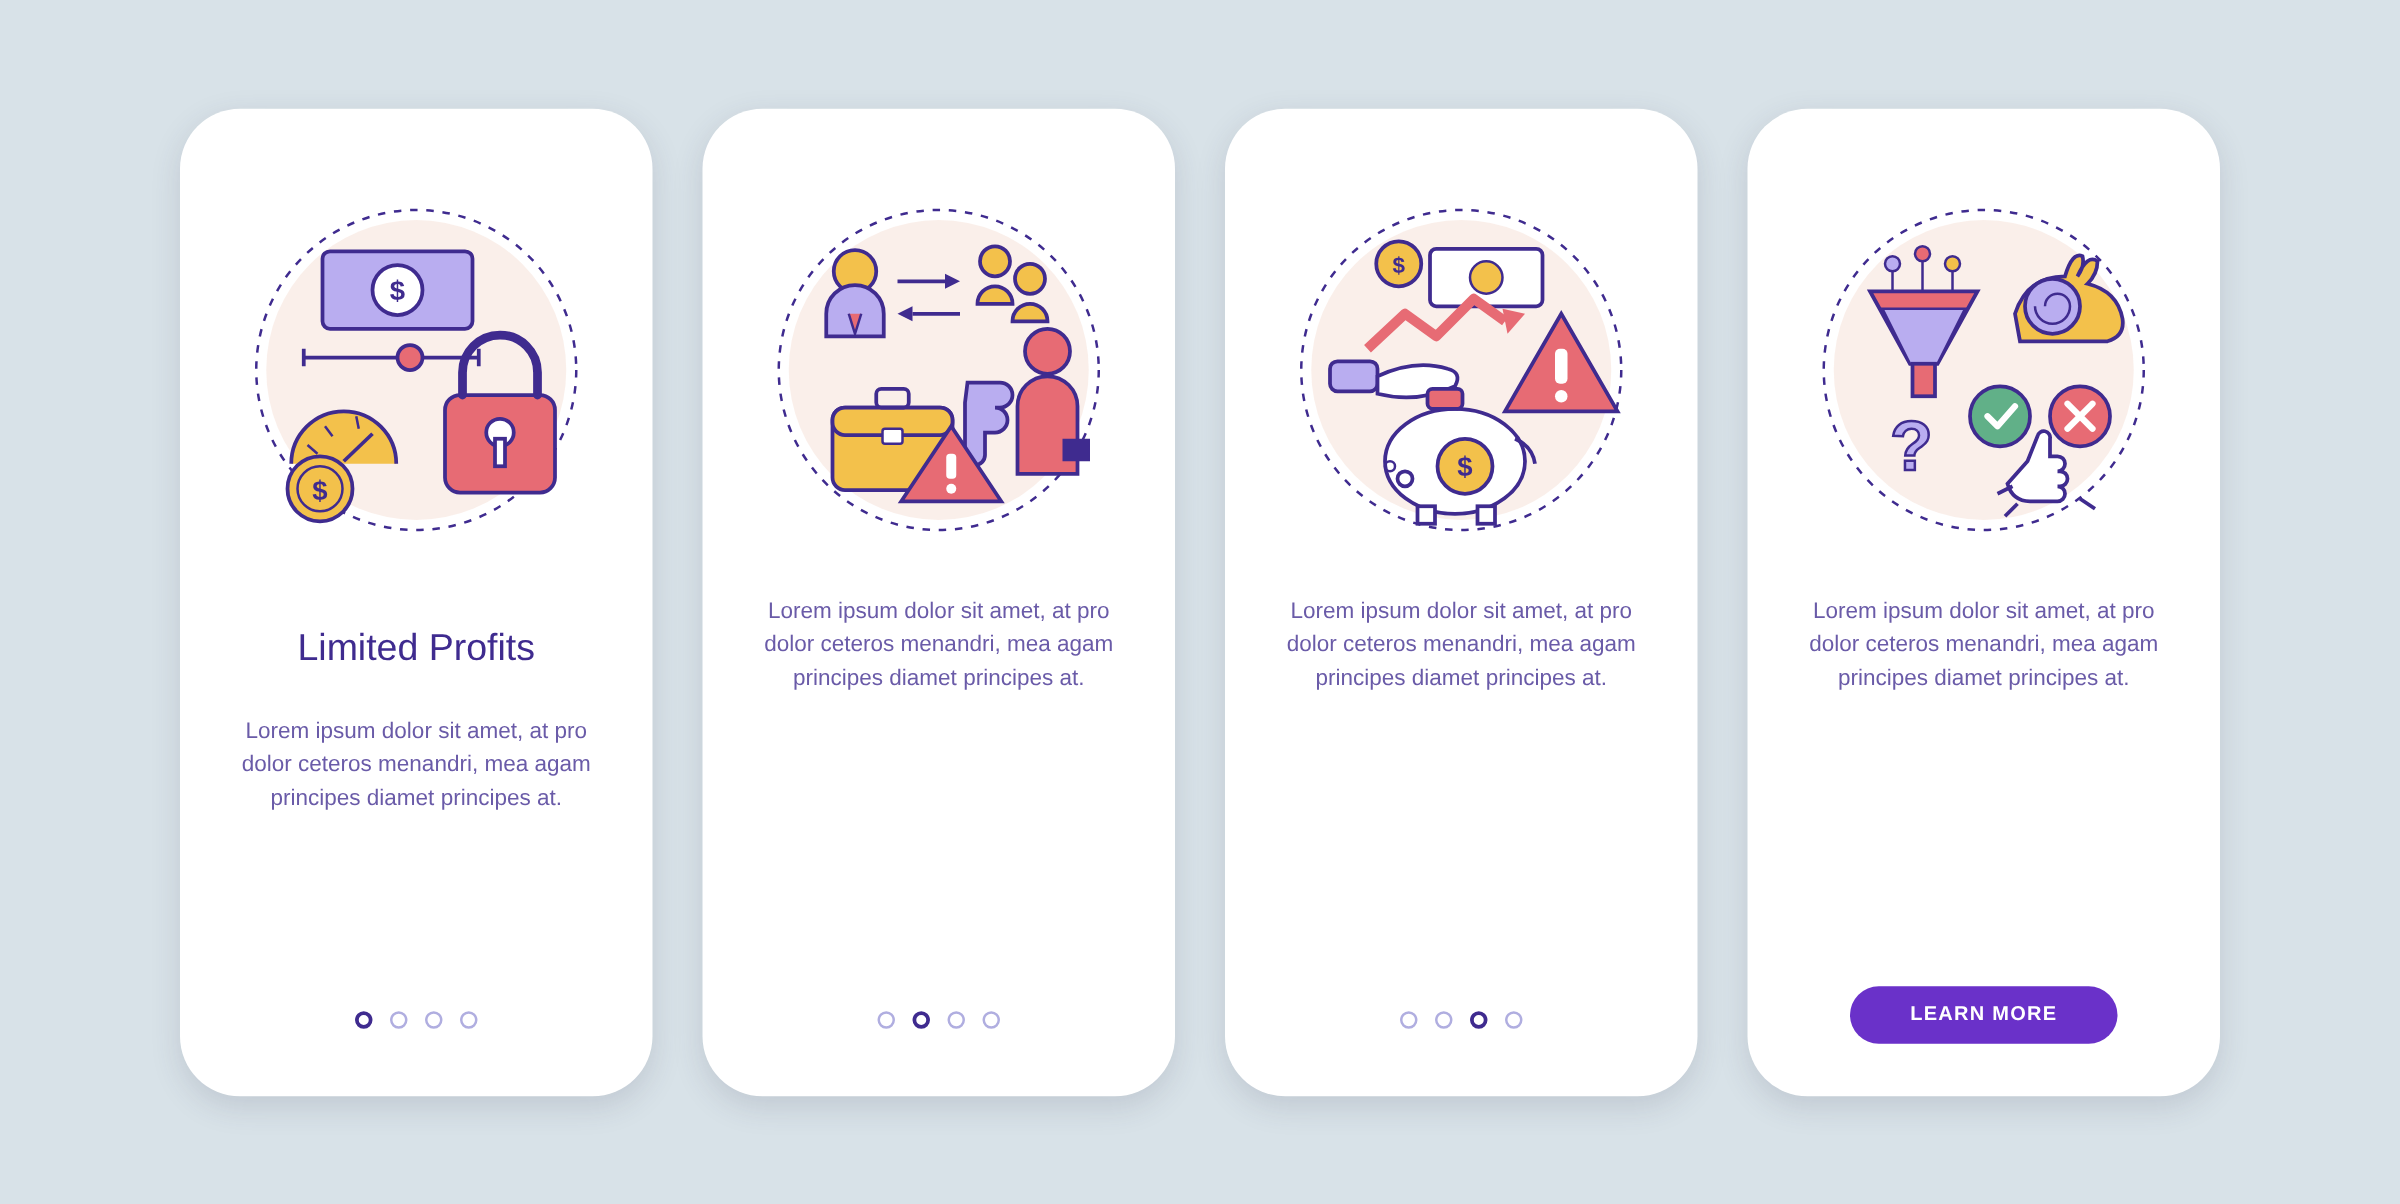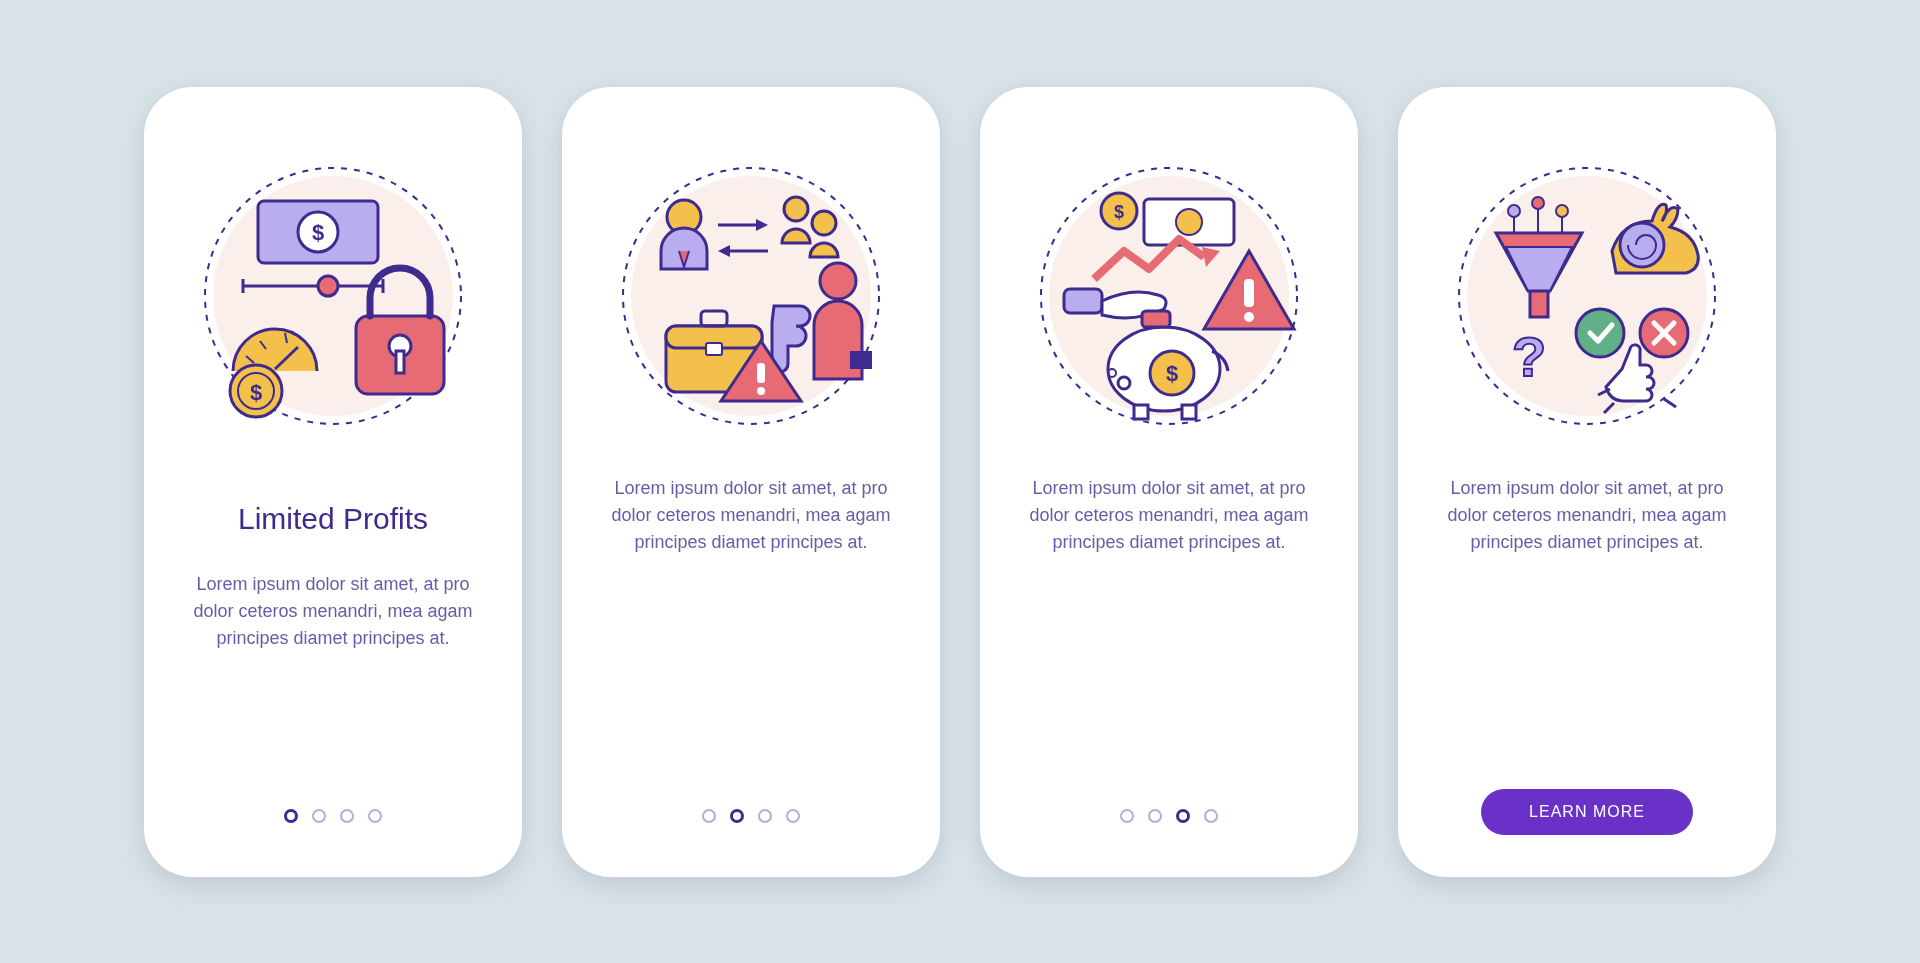--- a/index.html
+++ b/index.html
@@ -69,7 +69,7 @@
   .btn {
     background: #6a31c9;
     color: #ffffff;
-    font-weight: 400;
+    font-weight: 700;
     letter-spacing: 1px;
     font-size: 16px;
     padding: 14px 48px;

